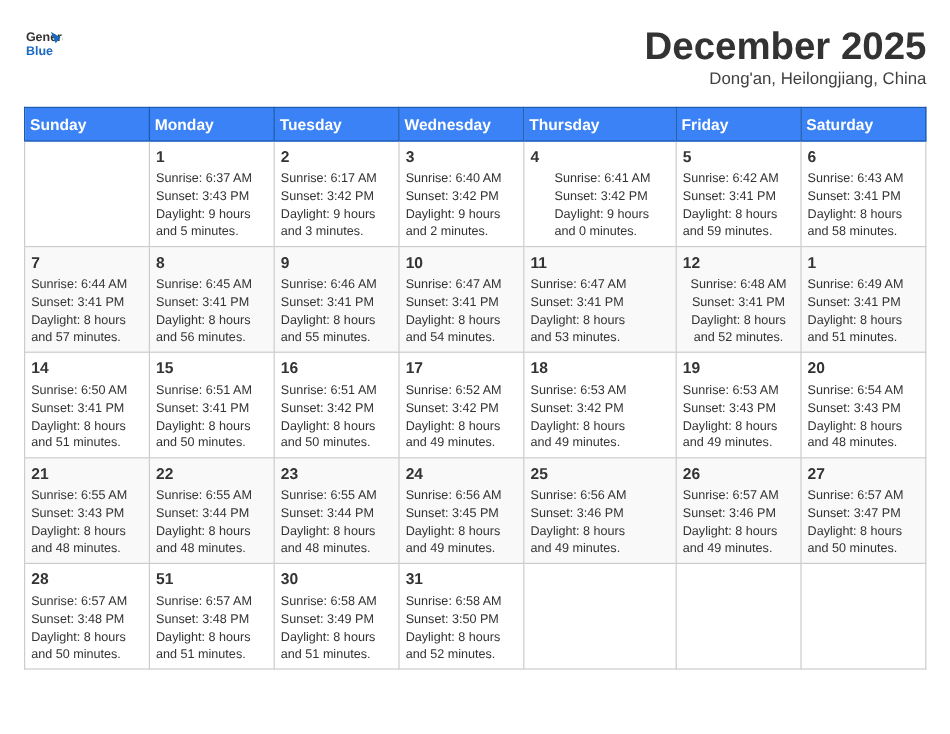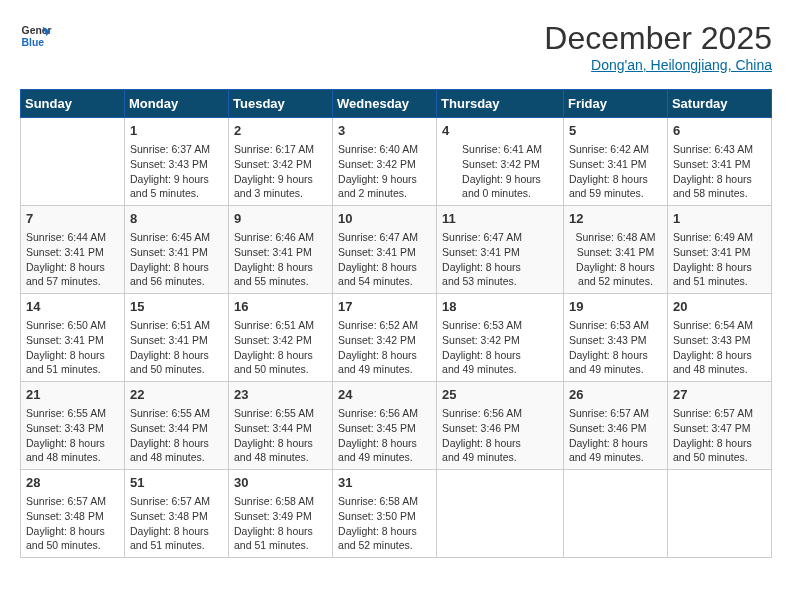--- a/index.html
+++ b/index.html
@@ -30,7 +30,7 @@
     }
     .month-title {
       font-size: 32px;
-      font-weight: normal;
+      font-weight: bold;
       color: #333;
     }
     .subtitle {

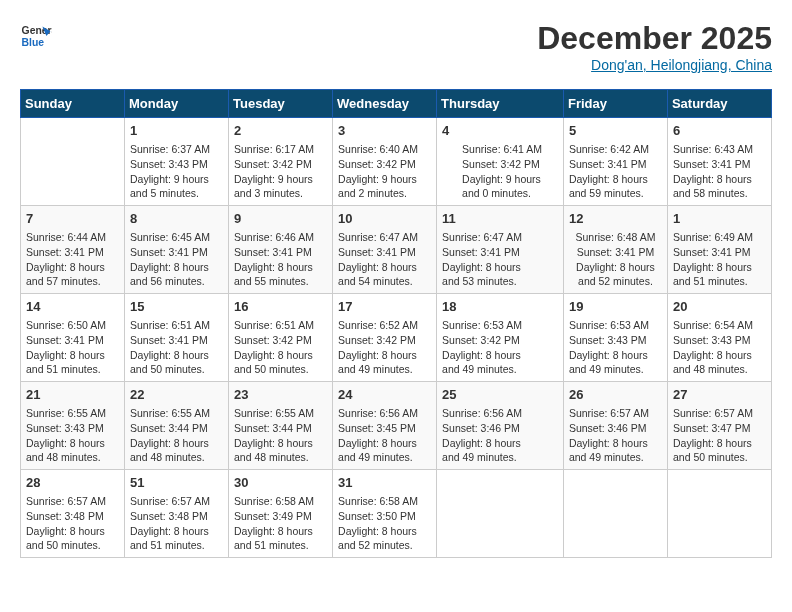--- a/index.html
+++ b/index.html
@@ -35,8 +35,7 @@
     }
     .subtitle {
       font-size: 14px;
-      color: #0369a1;
-      text-decoration: underline;
+      color: #404040;
     }
     table {
       width: 100%;

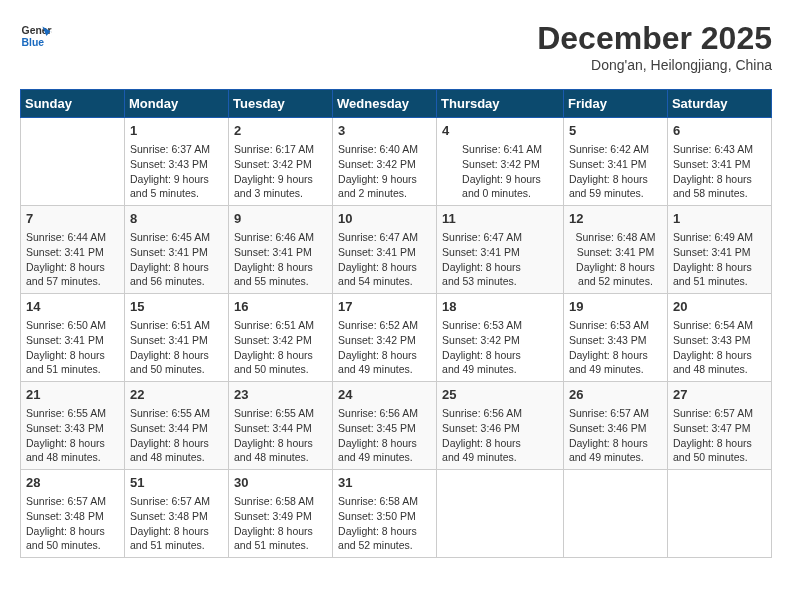--- a/index.html
+++ b/index.html
@@ -43,7 +43,7 @@
       font-size: 11px;
     }
     thead tr th {
-      background: #0c4a6e;
+      background: #3b82f6;
       color: #fff;
       padding: 6px 4px;
       text-align: left;

